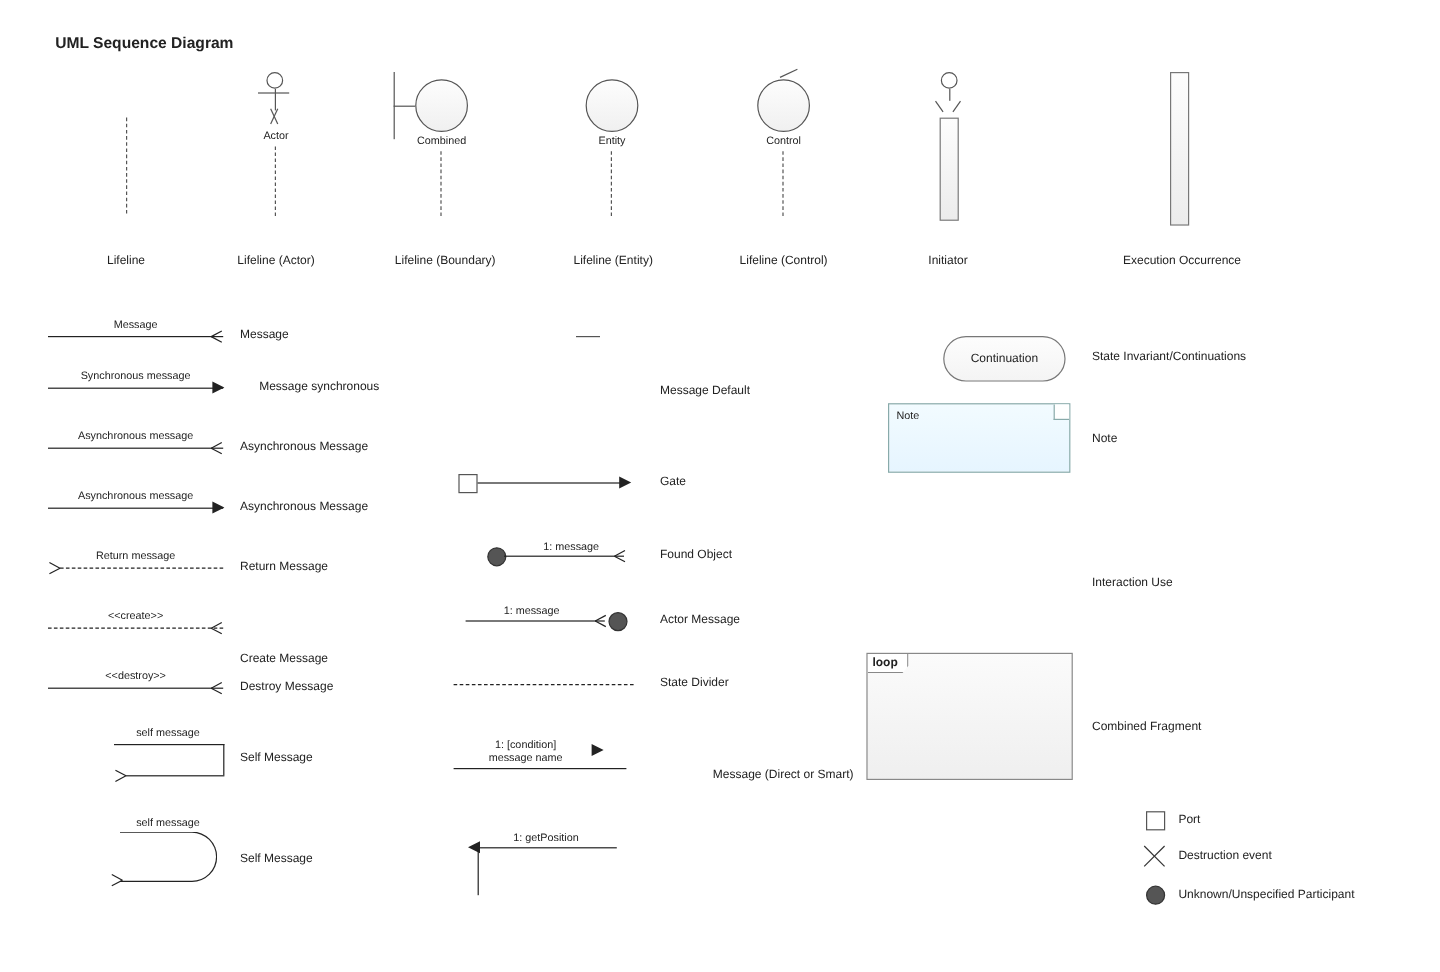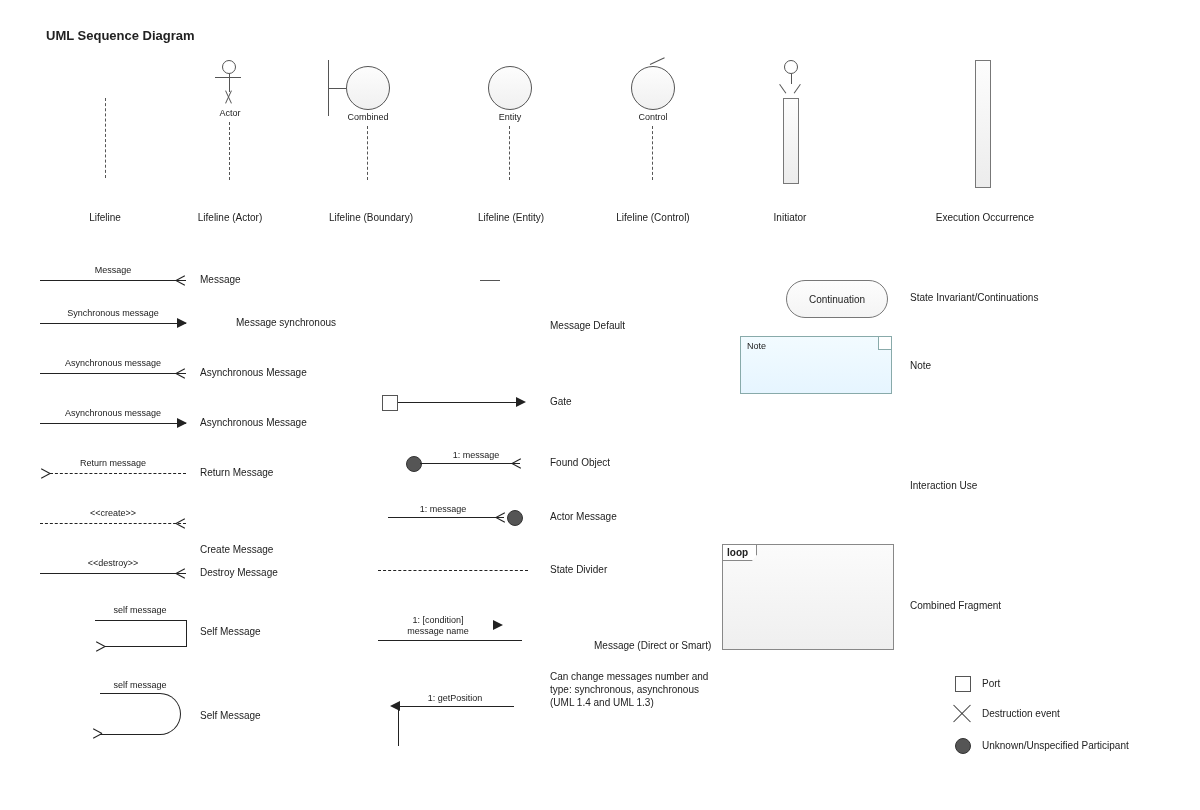--- a/index.html
+++ b/index.html
@@ -226,7 +226,7 @@
   <div class="overlabel" style="left:40px; top:308px; width:146px;">Synchronous message</div>
   <div class="arrow-line" style="left:40px; top:323px; width:146px;"></div>
   <div class="arrow-head-solid" style="left:177px; top:318px;"></div>
-  <div class="label-right" style="left:208px; top:317px;padding-left:28px;">Message synchronous</div>
+  <div class="label-right" style="left:188px; top:317px;padding-left:28px;">Message synchronous</div>
 
   <div class="overlabel" style="left:40px; top:358px; width:146px;">Asynchronous message</div>
   <div class="arrow-line" style="left:40px; top:373px; width:146px;"></div>

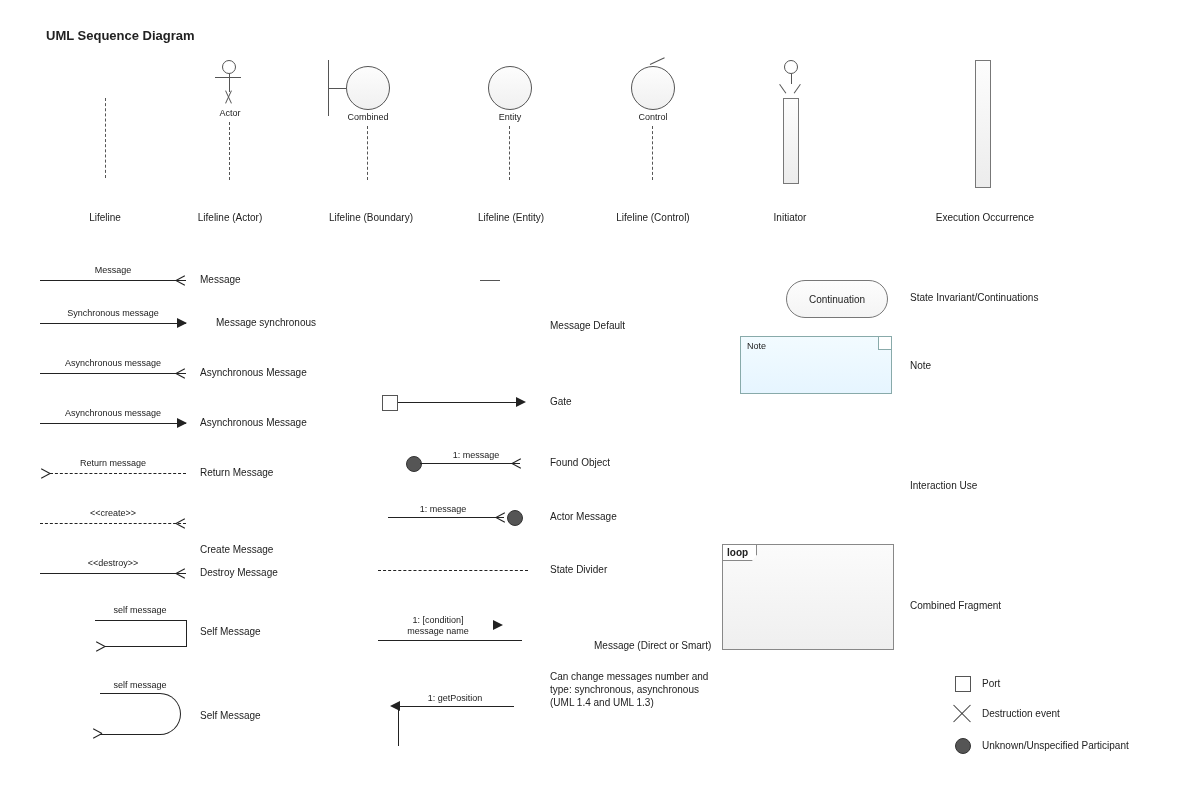--- a/index.html
+++ b/index.html
@@ -293,7 +293,6 @@
   <div class="arrow-line" style="left:378px; top:640px; width:144px;"></div>
   <div class="arrow-head-solid" style="left:493px; top:620px;"></div>
   <div class="label-right" style="left:550px; top:640px;padding-left:44px;">Message (Direct or Smart)</div>
-  <div class="label-right" style="left:550px; top:670px; width:160px; line-height:1.3;">Can change messages number and type: synchronous, asynchronous (UML 1.4 and UML 1.3)</div>
 
   <div class="overlabel" style="left:400px; top:693px; width:110px;">1: getPosition</div>
   <div class="arrow-line" style="left:398px; top:706px; width:116px;"></div>

